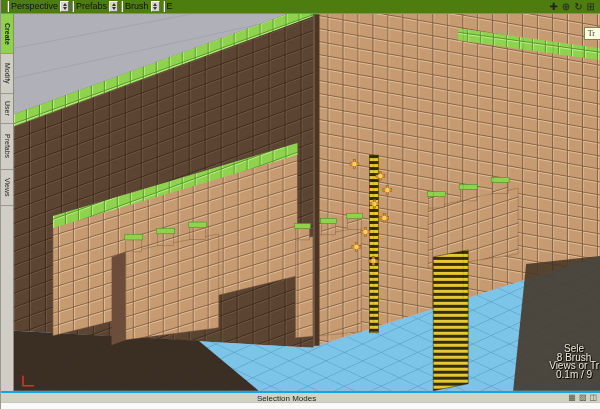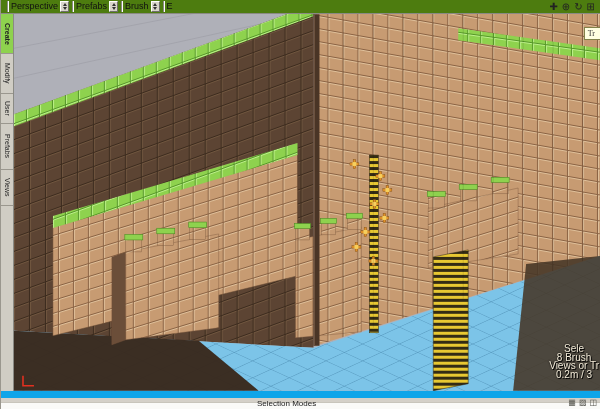--- a/index.html
+++ b/index.html
@@ -245,7 +245,7 @@
         <div>Sele</div>
         <div>8 Brush</div>
         <div>Views or Tr</div>
-        <div>0.2m / 3</div>
+        <div>0.1m / 9</div>
       </div>
     </div>
   </div>

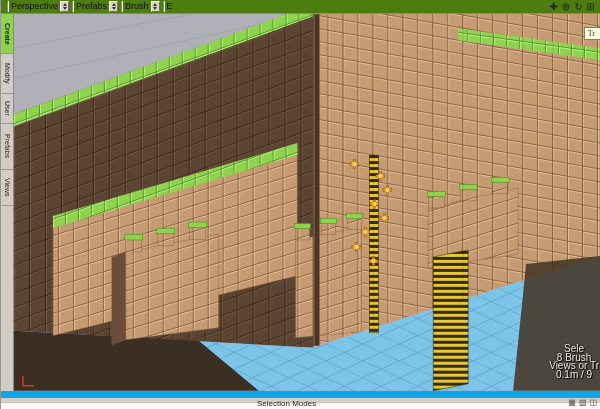--- a/index.html
+++ b/index.html
@@ -37,7 +37,7 @@
                    color:#f4ecd9; text-shadow:0 0 2px #000, 1px 1px 0 #000; z-index:4;margin-top:44px; }
 
   
-  .statusbar { height:11px; background:#d4d0c8; border-top:7px solid #0ea5e9; position:relative; font-size:8px; }
+  .statusbar { height:11px; background:#d4d0c8; border-top:2px solid #0ea5e9; position:relative; font-size:8px; }
   .status-label { position:absolute; left:256px; top:1px; color:#222; line-height:9px; }
   .status-icons { position:absolute; right:3px; top:0; display:flex; gap:3px; font-size:8px; line-height:10px; color:#50504a; }
   .panel-cut { height:7px; background:#fafaf8; border-top:1px solid #c8c5bc; }

